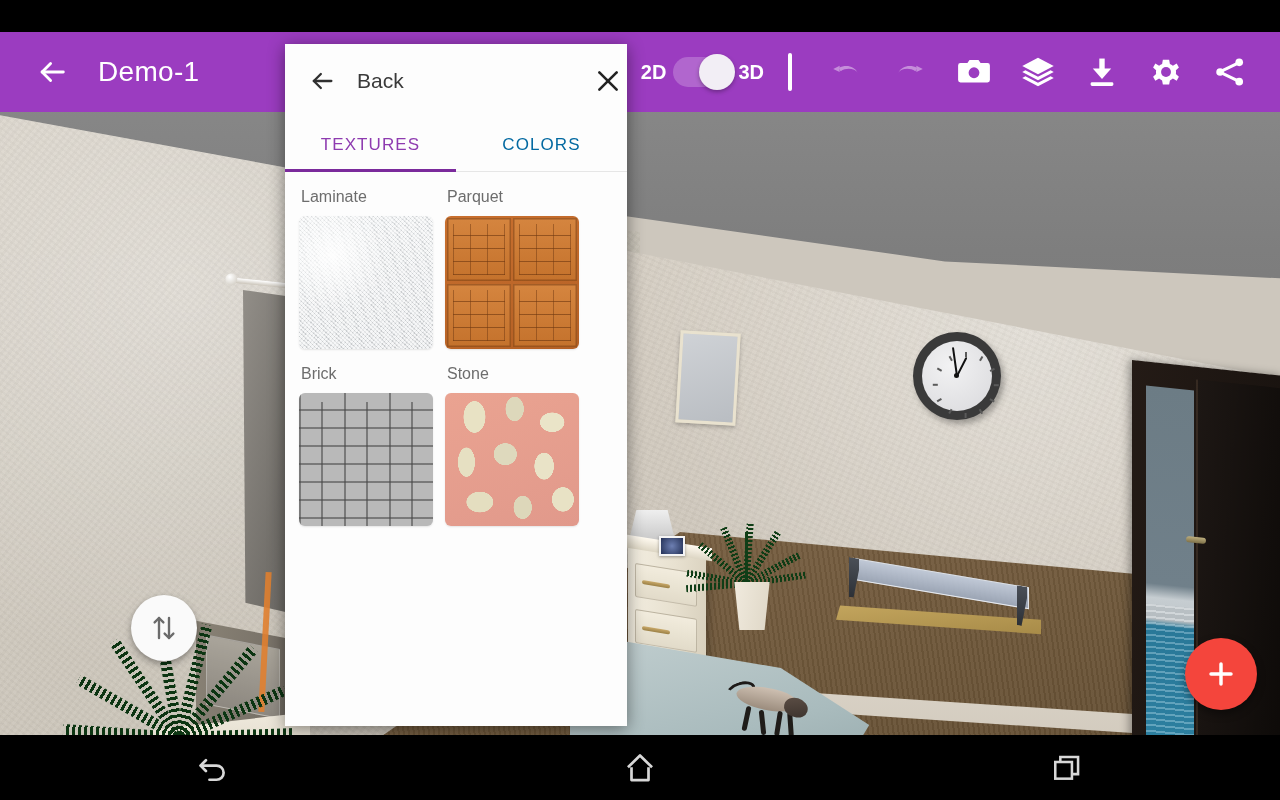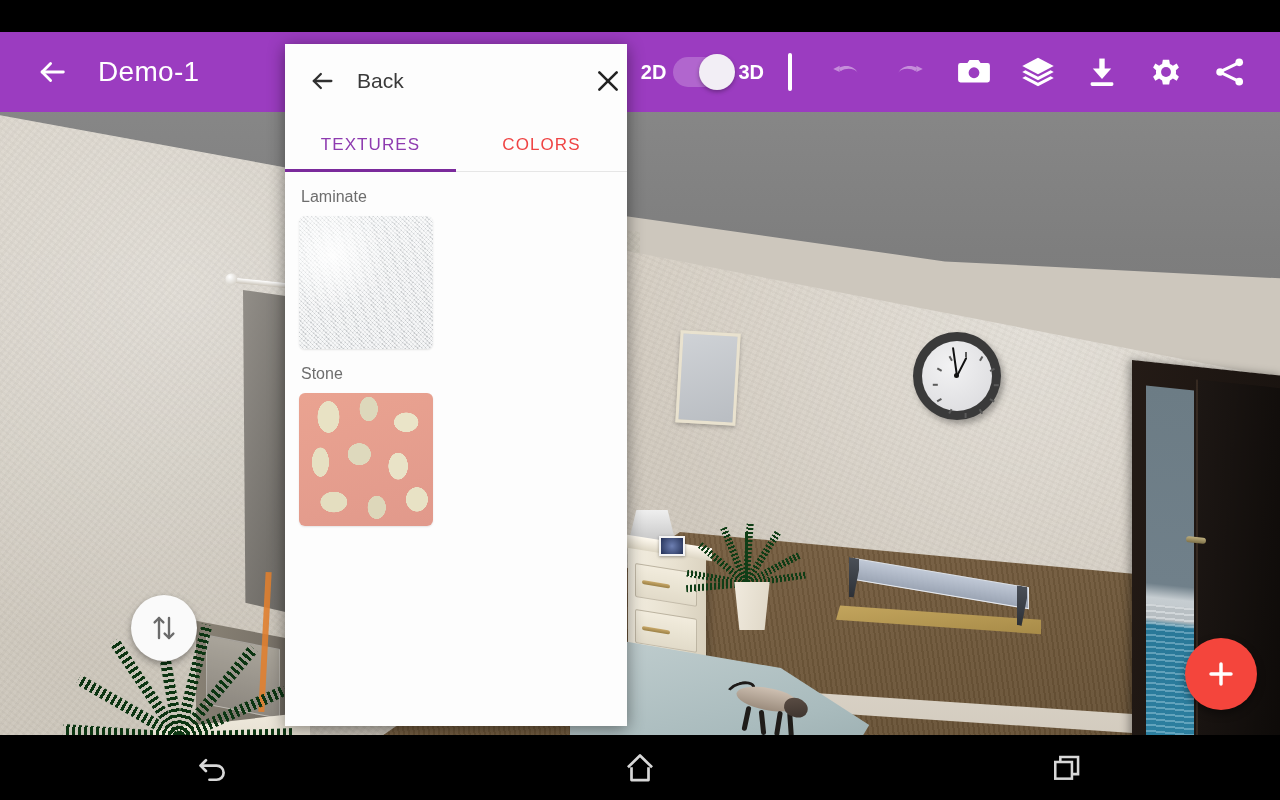--- a/index.html
+++ b/index.html
@@ -436,7 +436,7 @@
   .tabs { display:flex; height:54px; flex-shrink:0; position:relative; }
   .tab {
     flex:1; display:flex; align-items:center; justify-content:center;
-    font-size:17px; letter-spacing:1.1px; cursor:pointer; color:#ef4444;
+    font-size:17px; letter-spacing:1.1px; cursor:pointer; color:#0369a1;
   }
   .tab.active { color:#8e3bb0; }
   .tab-underline {

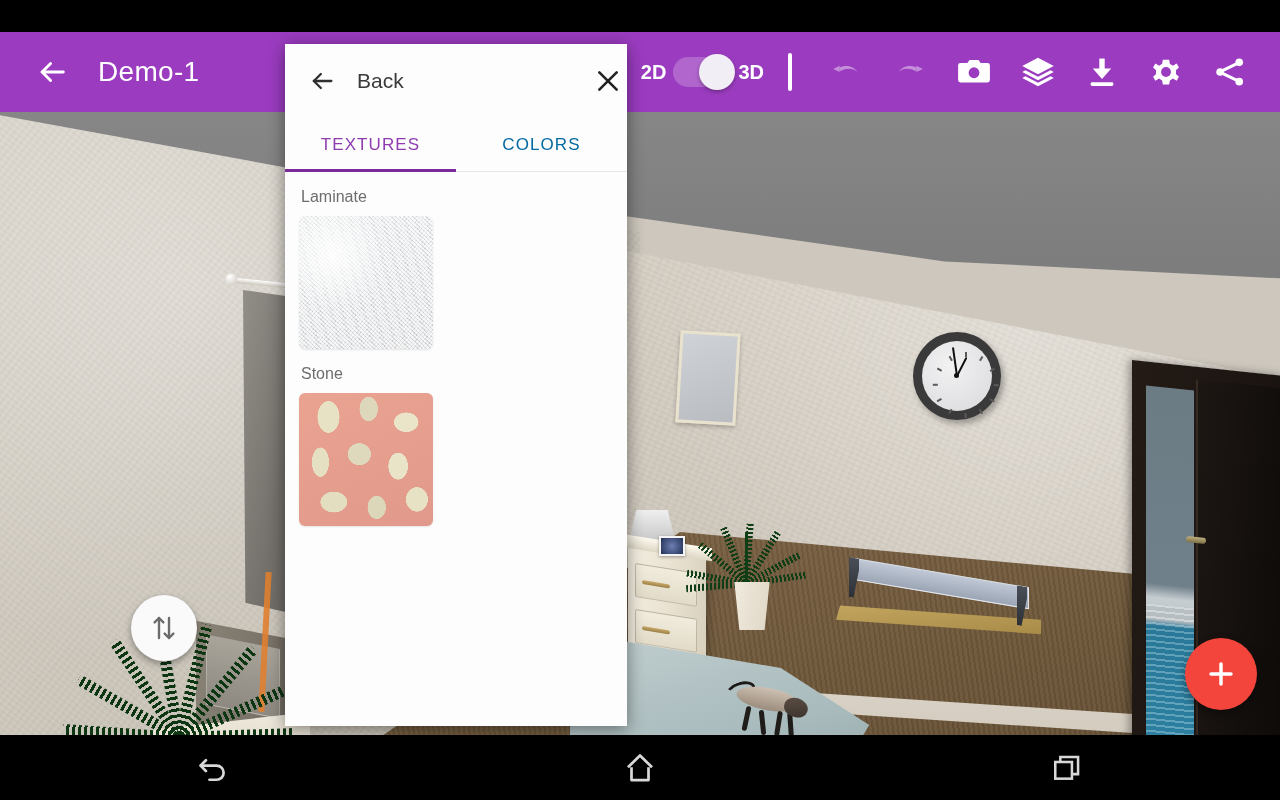--- a/index.html
+++ b/index.html
@@ -803,6 +803,15 @@
           <div class="cell-label">Laminate</div>
           <div class="swatch sw-plaster"></div>
         </div>
+        <div class="cell">
+          <div class="cell-label">Parquet</div>
+          <div class="swatch sw-parquet">
+            <span class="q q1"></span>
+              <span class="q q2"></span>
+              <span class="q q3"></span>
+              <span class="q q4"></span>
+          </div>
+        </div>
       </div>
 
 

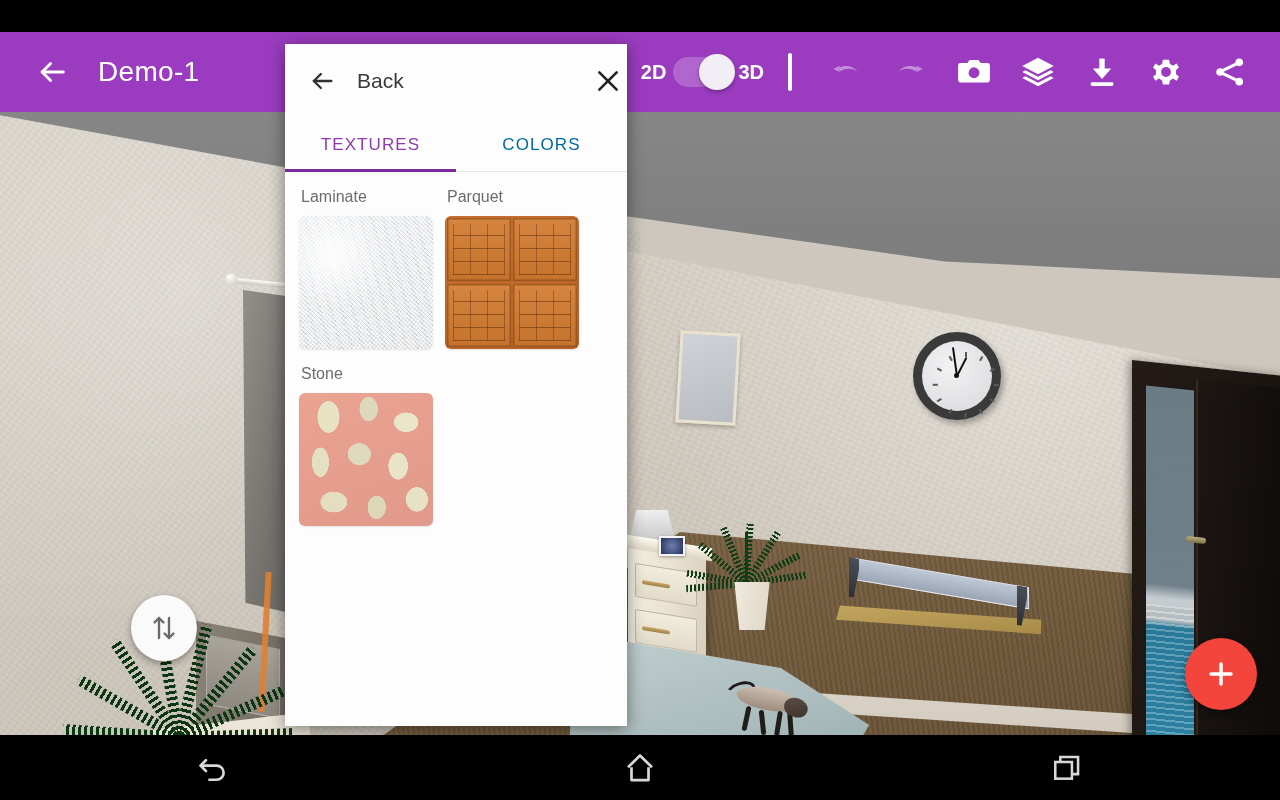--- a/index.html
+++ b/index.html
@@ -817,6 +817,10 @@
 
       <div class="grid-row">
         <div class="cell">
+          <div class="cell-label">Brick</div>
+          <div class="swatch sw-brick"></div>
+        </div>
+        <div class="cell">
           <div class="cell-label">Stone</div>
           <div class="swatch sw-stone"></div>
         </div>

